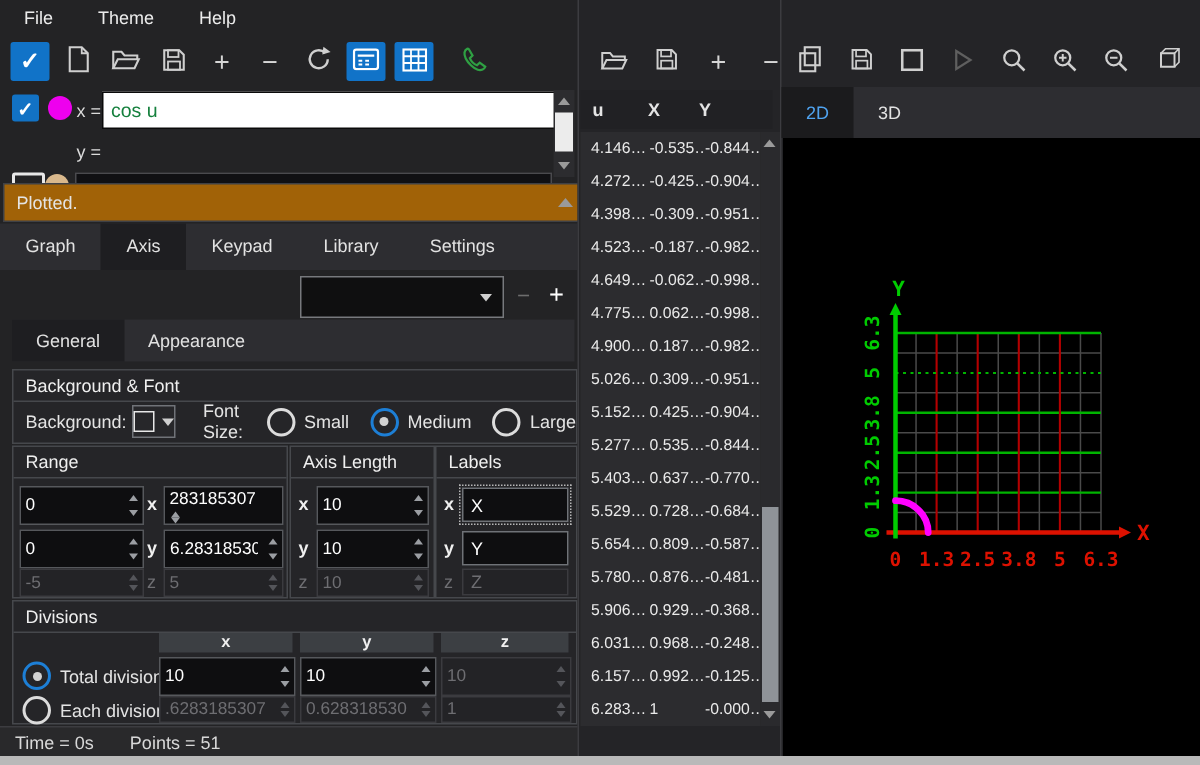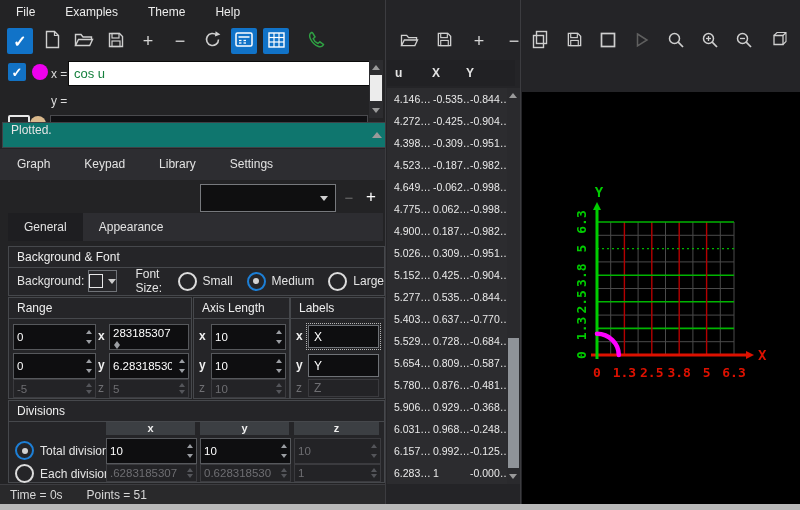--- a/index.html
+++ b/index.html
@@ -118,7 +118,6 @@
 
   <div id="menubar">
       <div class="menu-item">File</div>
-      <div class="menu-item">Examples</div>
       <div class="menu-item">Theme</div>
       <div class="menu-item">Help</div>
     </div>

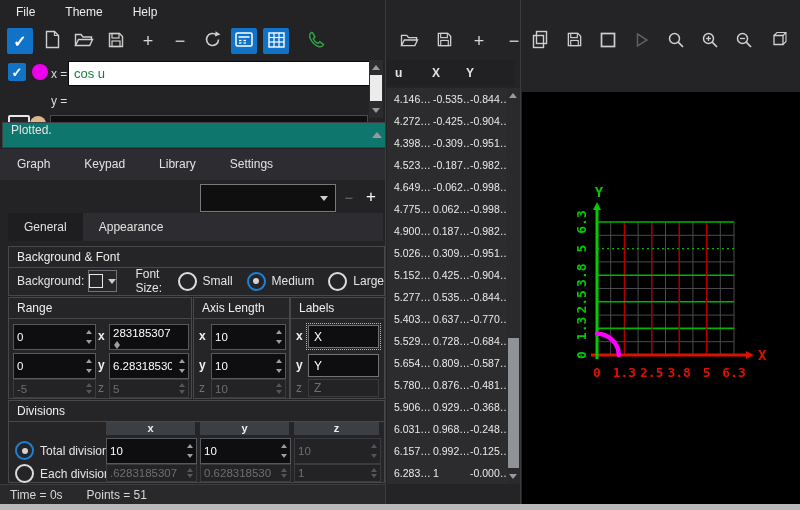--- a/index.html
+++ b/index.html
@@ -592,6 +592,10 @@
       </div>
 
     </div>
+    <div id="view-tabs" class="tabbar" style="left:0;">
+        <div class="vtab active">2D</div>
+        <div class="vtab">3D</div>
+      </div>
     <div id="plot">
       <svg id="plot-svg" width="279" height="412">
           <line x1="88.7" y1="263" x2="88.7" y2="130" stroke="#4a4a4a" stroke-width="1"></line>

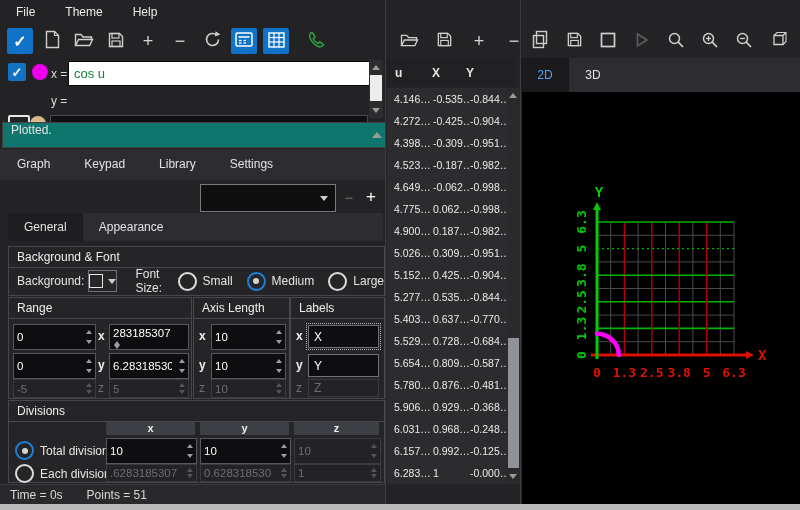--- a/index.html
+++ b/index.html
@@ -34,8 +34,8 @@
   .sb-up{top:5px;border-bottom:5px solid #9a9a9a;}
   .sb-down{bottom:5px;border-top:5px solid #9a9a9a;}
   
-  #plotted-bar{position:absolute;left:2px;top:122px;width:381px;height:24px;background:#0f766e;
-               border:1px solid #3f4146;display:flex;align-items:flex-start;padding-left:8px;}
+  #plotted-bar{position:absolute;left:2px;top:122px;width:381px;height:24px;background:#a16207;
+               border:1px solid #3f4146;display:flex;align-items:center;padding-left:8px;}
   .chev-up{position:absolute;right:10px;top:9px;width:0;height:0;border-left:5px solid transparent;
            border-right:5px solid transparent;border-bottom:6px solid #9a9a9a;}
   

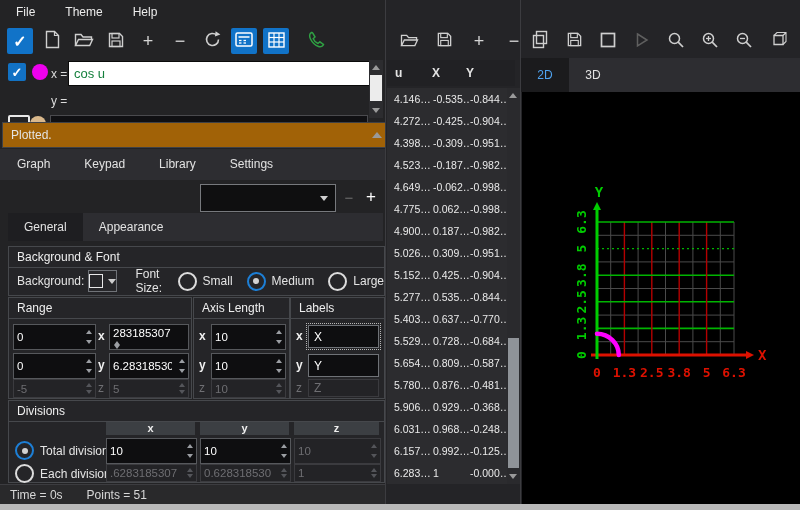--- a/index.html
+++ b/index.html
@@ -210,6 +210,7 @@
 
   <div id="main-tabs" class="tabbar">
       <div class="tab">Graph</div>
+      <div class="tab active">Axis</div>
       <div class="tab">Keypad</div>
       <div class="tab">Library</div>
       <div class="tab">Settings</div>

